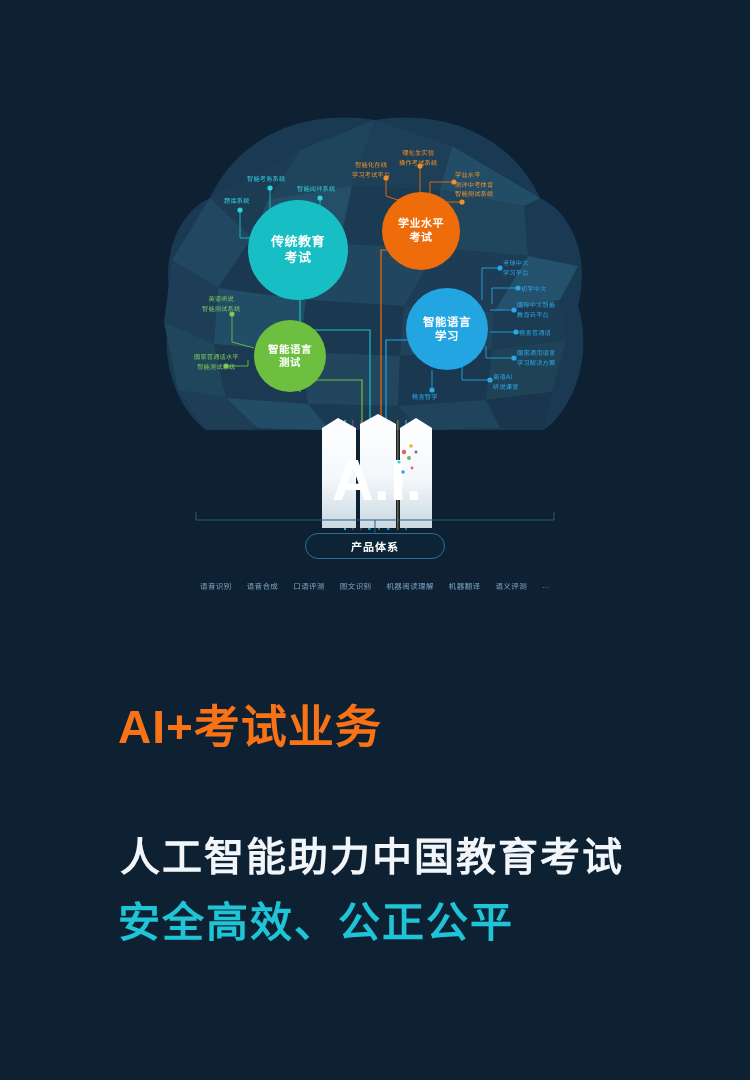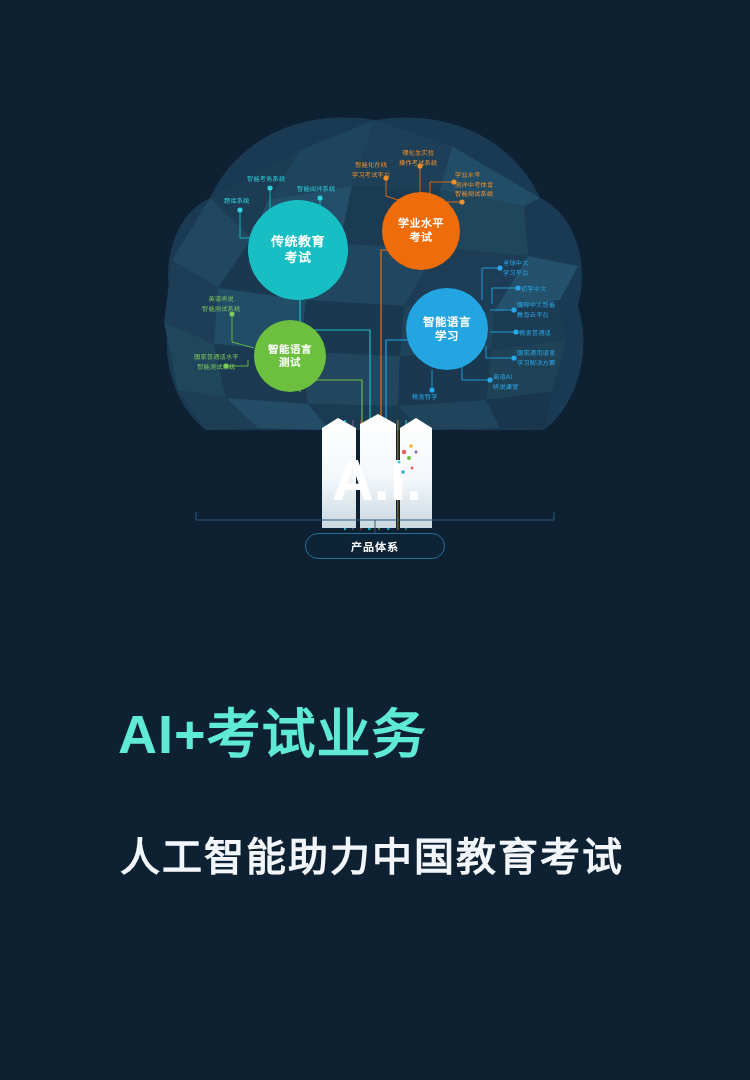--- a/index.html
+++ b/index.html
@@ -304,6 +304,16 @@
       <span>产品体系</span>
     </div>
 
+    <div id="tag-row">
+      <span class="tag">语音识别</span>
+      <span class="tag">语音合成</span>
+      <span class="tag">口语评测</span>
+      <span class="tag">图文识别</span>
+      <span class="tag">机器阅读理解</span>
+      <span class="tag">机器翻译</span>
+      <span class="tag">语义评测</span>
+      <span class="tag">…</span>
+    </div>
   </div>
 
   <div id="text-block">

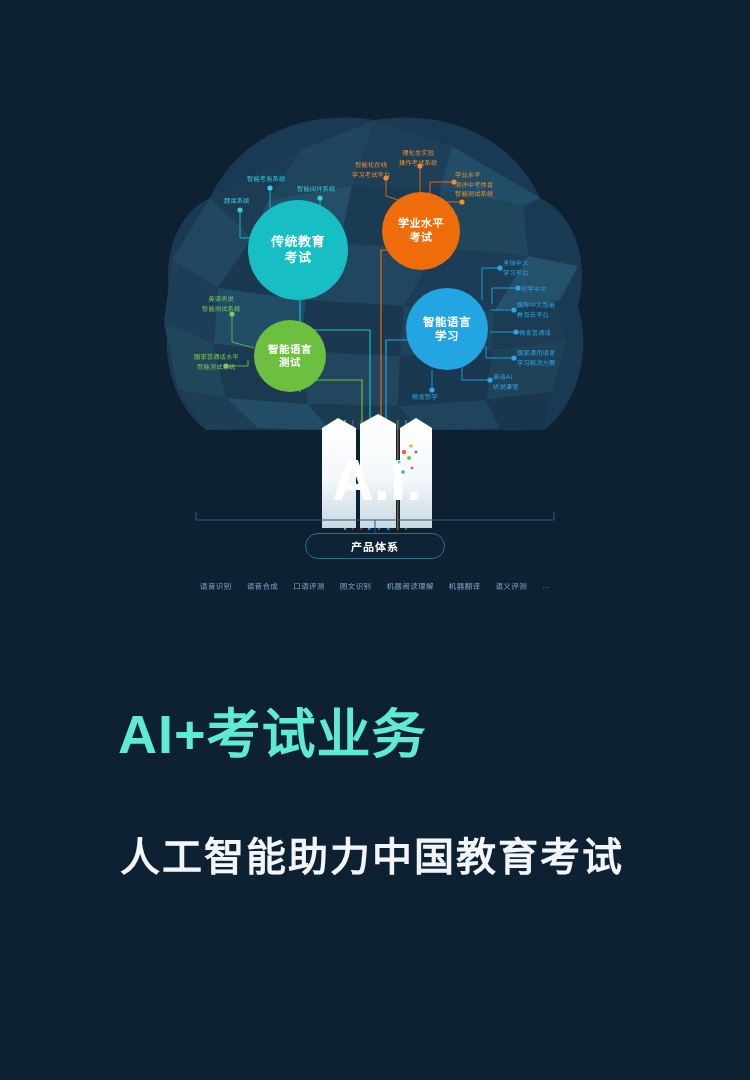--- a/index.html
+++ b/index.html
@@ -63,7 +63,7 @@
   #text-block{position:absolute;left:0;top:640px;width:750px;height:440px;}
   #headline{
     position:absolute;left:118px;top:50px;
-    color:#5eead4;font-size:54px;font-weight:bold;letter-spacing:1px;
+    color:#f97316;font-size:46px;font-weight:bold;letter-spacing:1px;
     white-space:nowrap;
   }
   #subline-1{

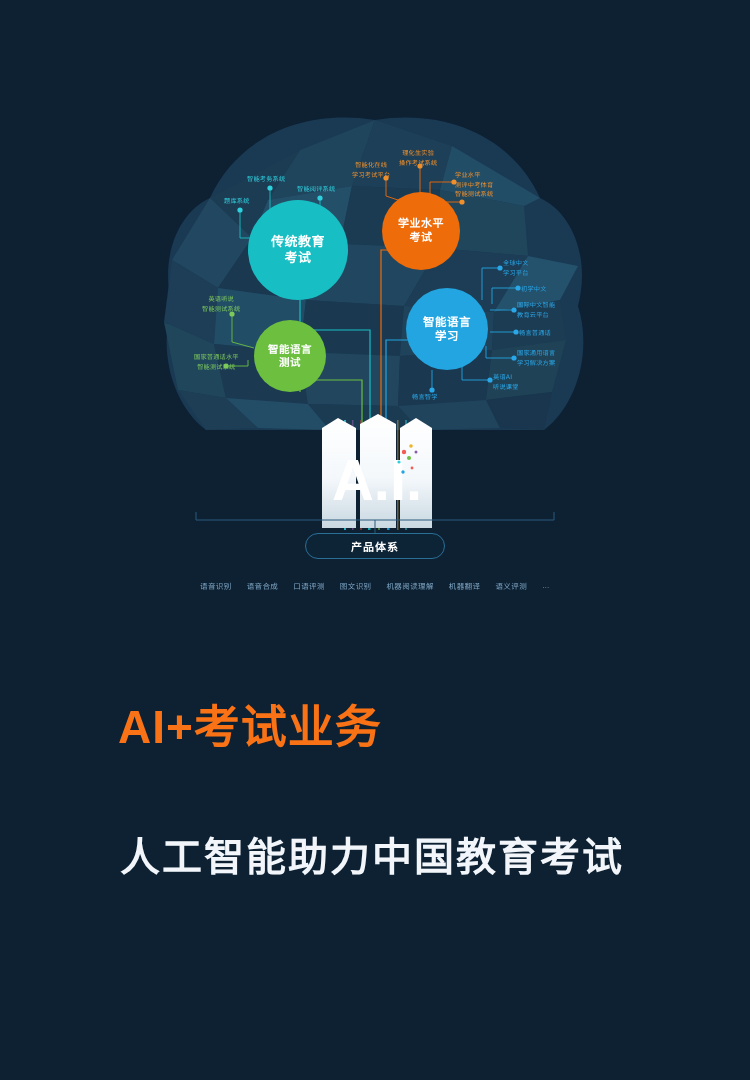--- a/index.html
+++ b/index.html
@@ -319,6 +319,7 @@
   <div id="text-block">
     <div id="headline">AI+考试业务</div>
     <div id="subline-1">人工智能助力中国教育考试</div>
+    <div id="subline-2">安全高效、公正公平</div>
   </div>
 
 </div>

